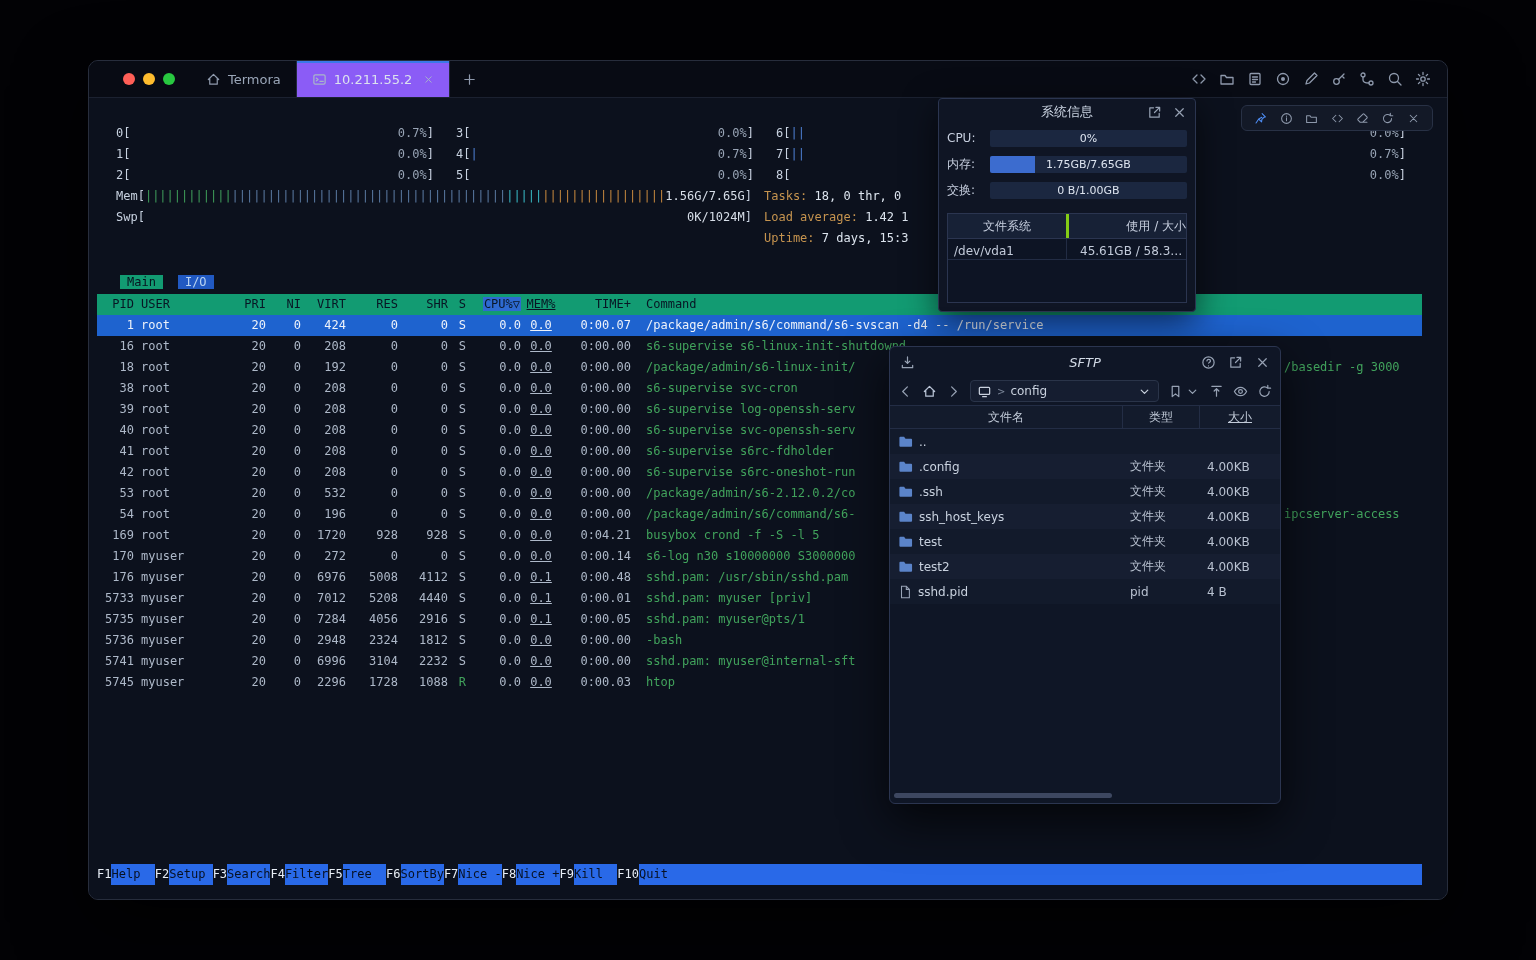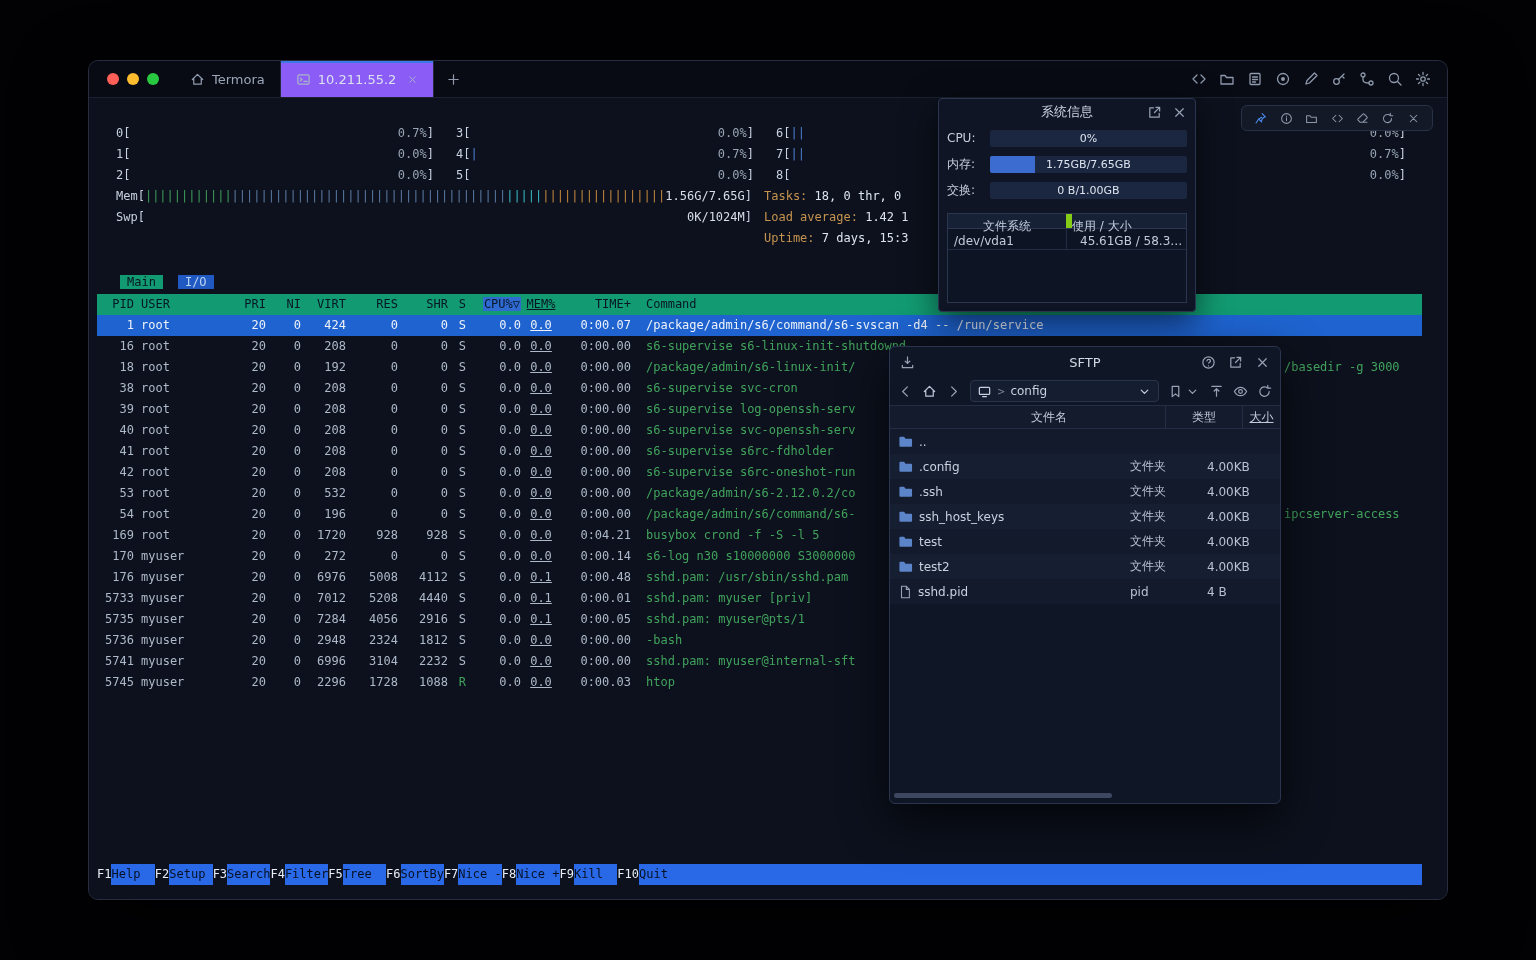--- a/index.html
+++ b/index.html
@@ -13,7 +13,7 @@
 
   
   .tabbar { position:absolute; left:0; top:0; right:0; height:37px; background:#080b14;
-            border-bottom:1px solid #1b2130; display:flex; align-items:center; }
+            border-bottom:1px solid #1b2130; display:flex; align-items:center;padding-left:16px; }
   .lights { display:flex; gap:8px; padding:0 16px 0 18px; }
   .light  { width:12px; height:12px; border-radius:50%; }
   .tab { display:flex; align-items:center; gap:7px; height:36px; padding:0 15px;

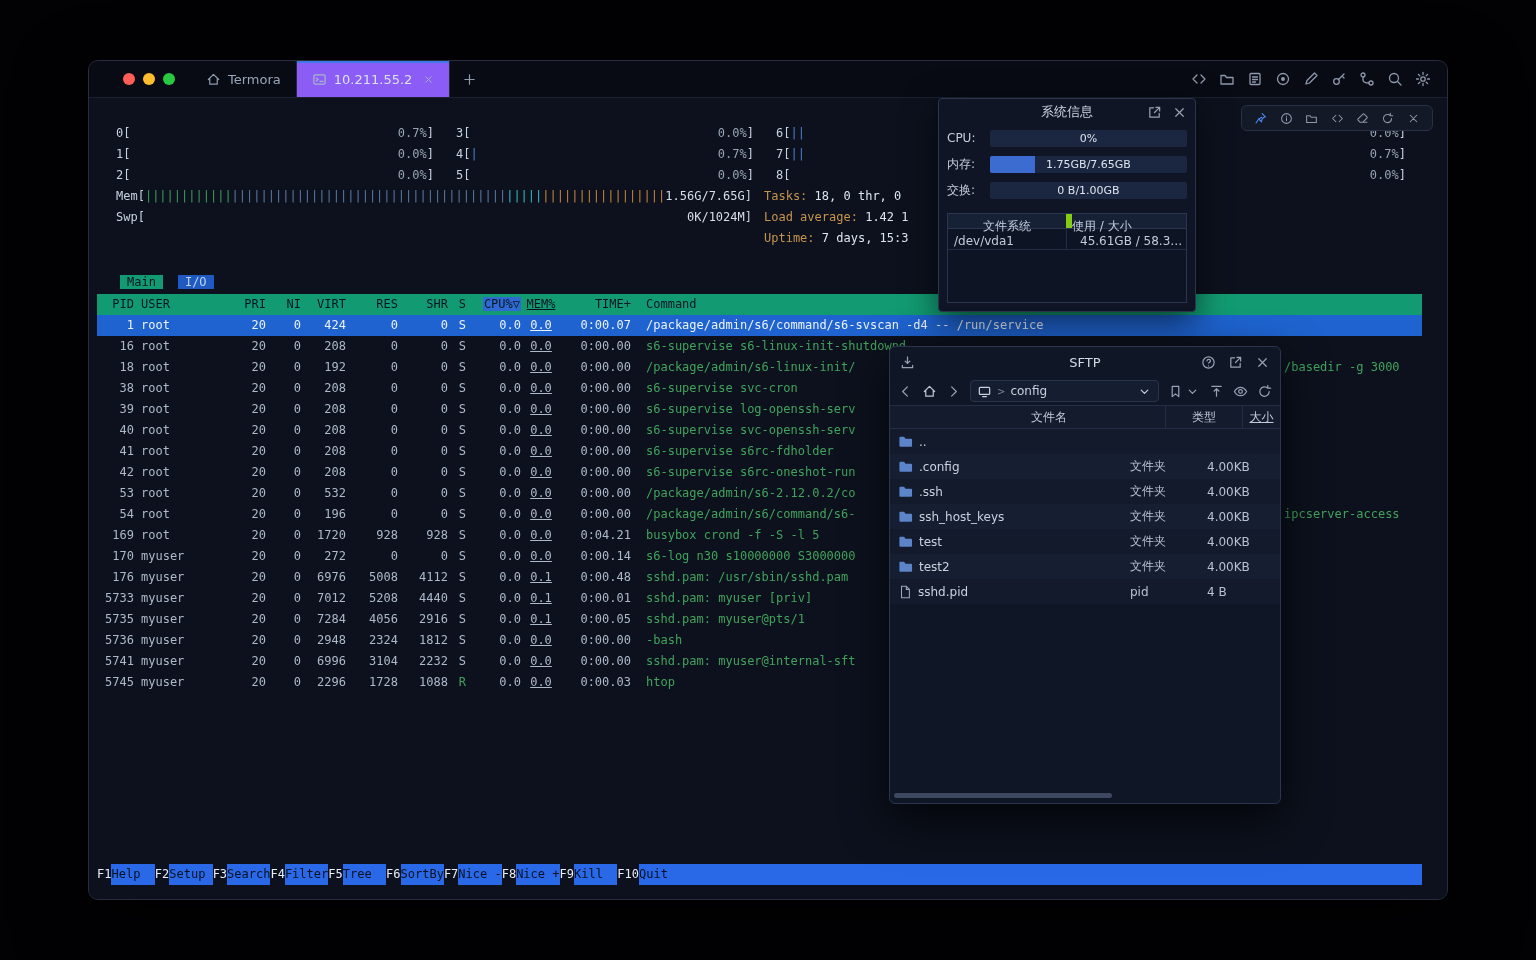--- a/index.html
+++ b/index.html
@@ -93,7 +93,7 @@
            line-height:17px; color:#dde4ef; }
   .fs-table { position:absolute; left:8px; right:8px; top:114px; bottom:8px;
               border:1px solid #2b3550; font-size:12px; background:#0d1424; overflow:hidden; }
-  .fs-head { display:flex; height:15px; line-height:24px; background:#172136;
+  .fs-head { display:flex; height:25px; line-height:24px; background:#172136;
              color:#c6cede; border-bottom:1px solid #2b3550; }
   .fs-head .fc1 { width:118px; text-align:center; }
   .fs-head .fc2 { flex:1; text-align:left; border-left:6px solid #84cc16; }

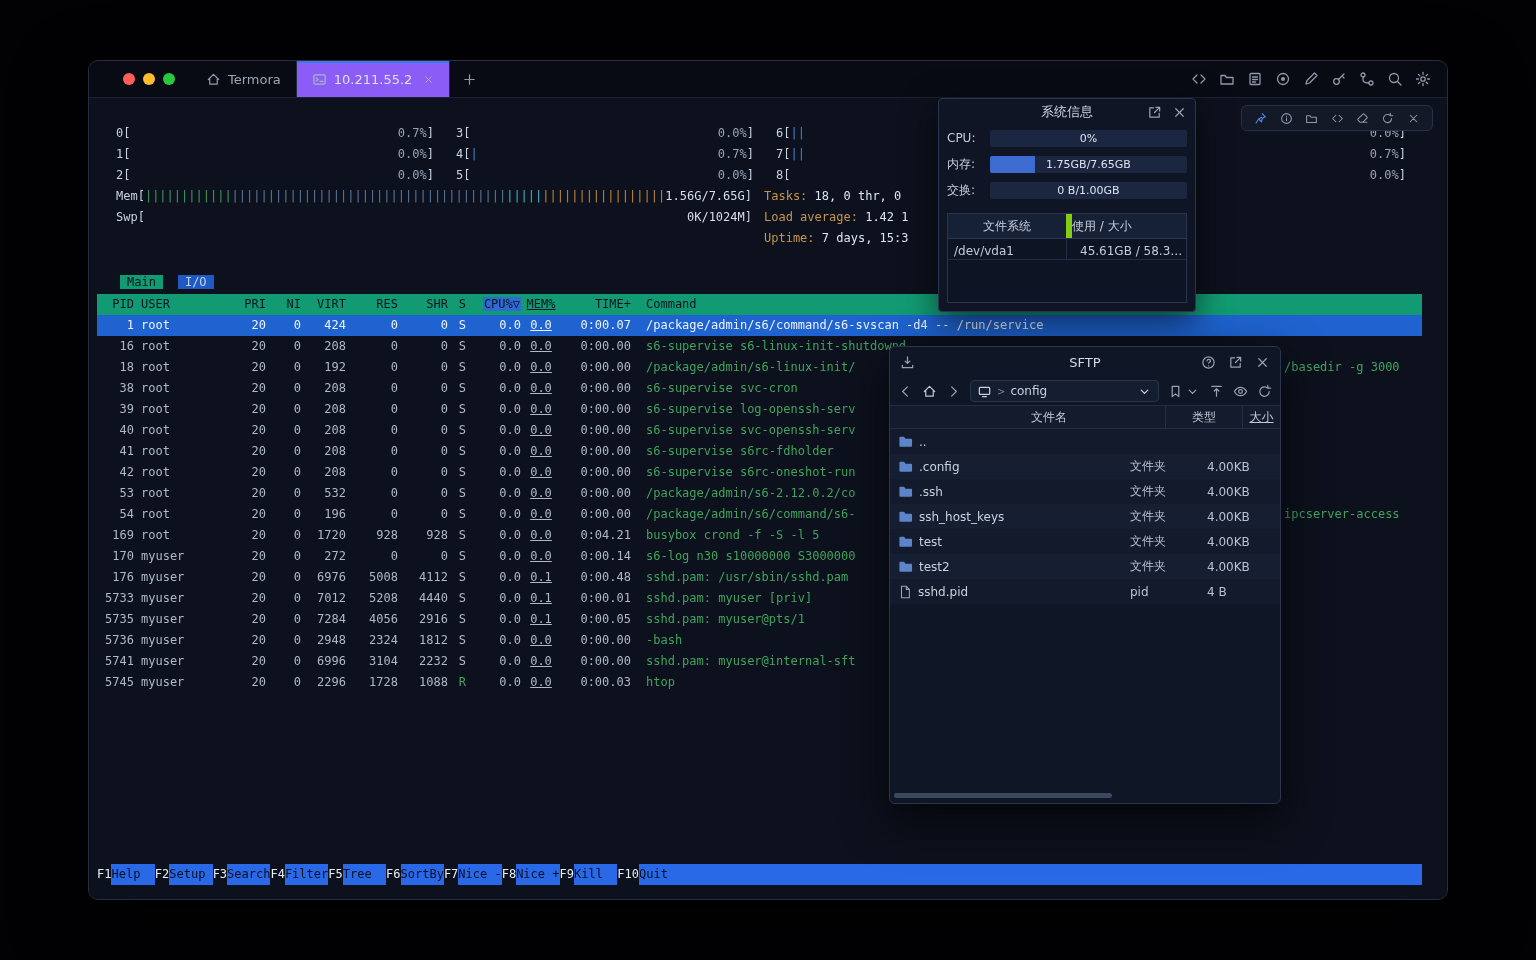--- a/index.html
+++ b/index.html
@@ -96,7 +96,7 @@
   .fs-head { display:flex; height:25px; line-height:24px; background:#172136;
              color:#c6cede; border-bottom:1px solid #2b3550; }
   .fs-head .fc1 { width:118px; text-align:center; }
-  .fs-head .fc2 { flex:1; text-align:left; border-left:6px solid #84cc16; }
+  .fs-head .fc2 { flex:1; text-align:right; border-left:3px solid #84cc16; }
   .fs-row { display:flex; height:21px; line-height:24px; color:#c3cbda;
             border-bottom:1px solid #222c44; }
   .fs-row .fc1 { width:118px; padding:0 6px; }

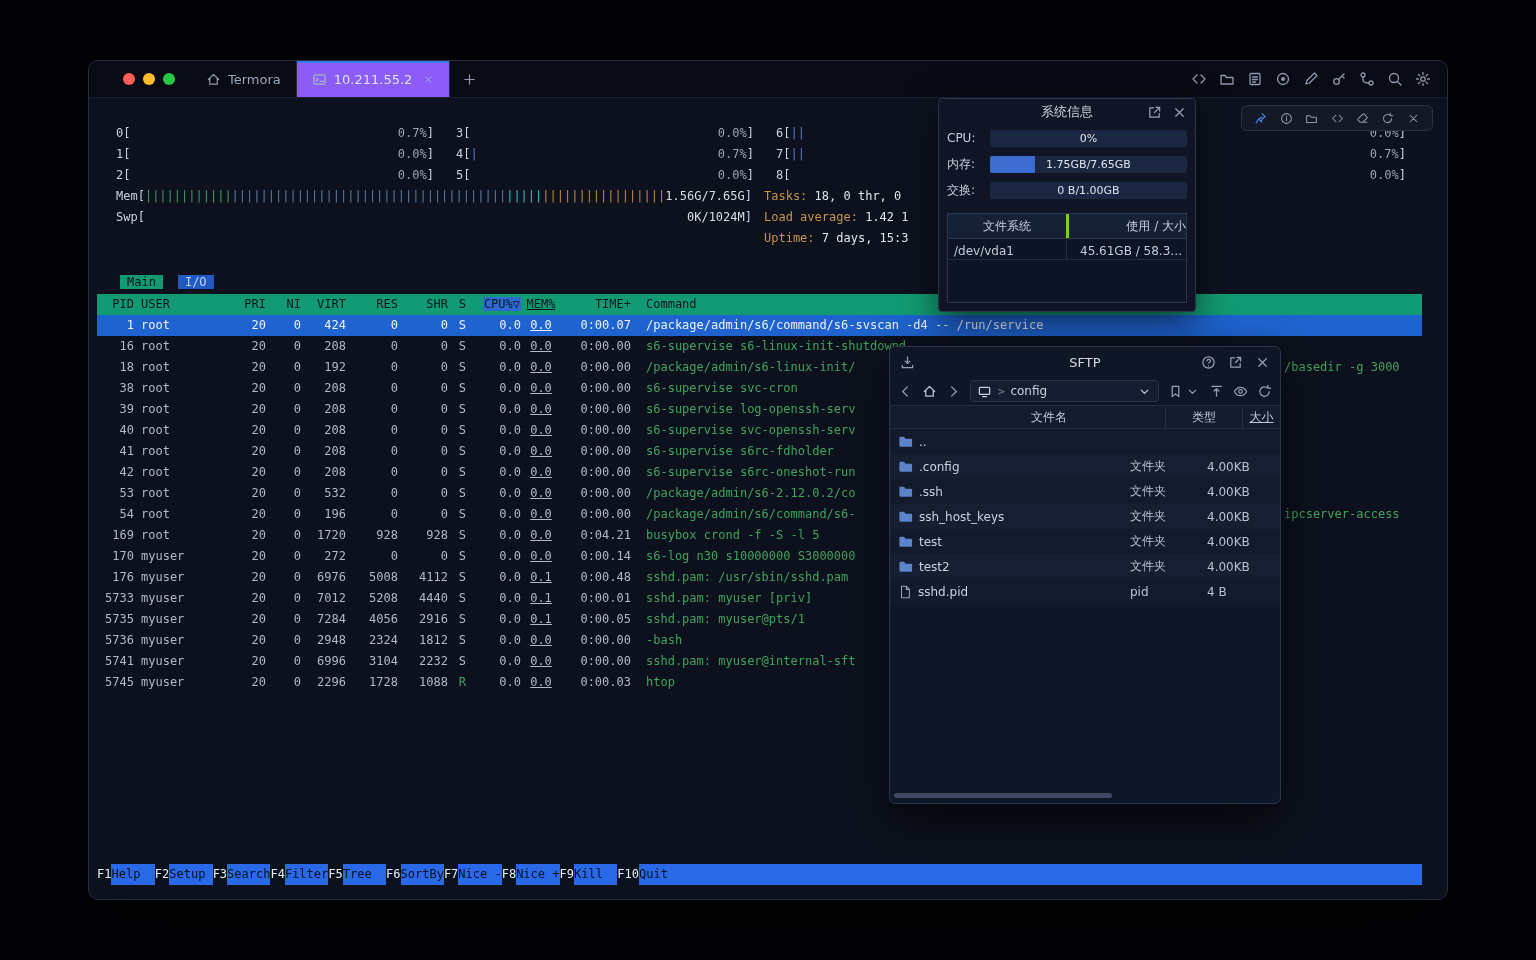--- a/index.html
+++ b/index.html
@@ -108,7 +108,7 @@
           background:#0f1626; border:1px solid #2b3550; border-radius:6px;
           box-shadow:0 16px 46px rgba(0,0,0,.7); overflow:hidden; }
   .s-title { height:30px; position:relative; display:flex; align-items:center;
-             justify-content:center; color:#d2dae6; font-size:13px; }
+             justify-content:center; color:#d2dae6; font-size:13px;font-style:italic; }
   .s-title .left-ic { position:absolute; left:10px; color:#97a2b4; display:flex; }
   .s-title .right-ics { position:absolute; right:10px; display:flex; gap:12px; color:#97a2b4; }
   .s-title .right-ics span { display:flex; }

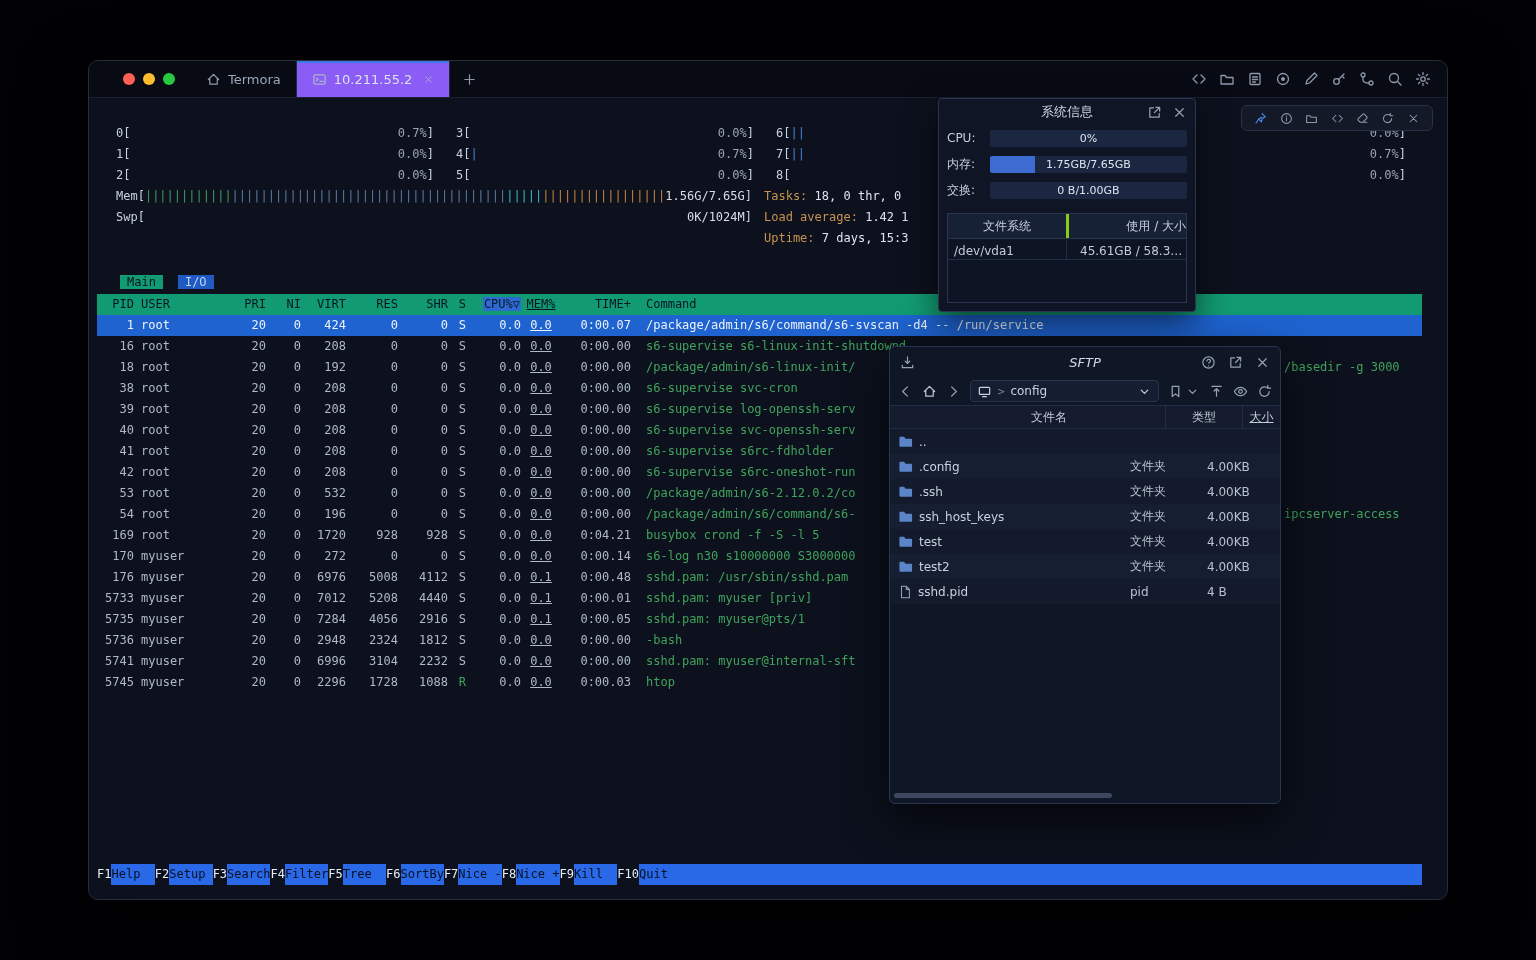--- a/index.html
+++ b/index.html
@@ -123,7 +123,7 @@
   .bmgroup { display:flex; align-items:center; gap:2px; }
   .s-head { height:24px; display:flex; background:#131b2c; border-top:1px solid #232d45;
             border-bottom:1px solid #232d45; font-size:12px; color:#c2cbd9; line-height:22px; }
-  .s-head .sc-name { width:232px; text-align:center;margin-left:43px; }
+  .s-head .sc-name { width:232px; text-align:center; }
   .s-head .sc-type { width:77px; text-align:center; border-left:1px solid #232d45; }
   .s-head .sc-size { flex:1; text-align:center; border-left:1px solid #232d45;text-decoration:underline; }
   .s-rows .s-row { height:25px; display:flex; align-items:center; font-size:12px; color:#c9d2df; }

